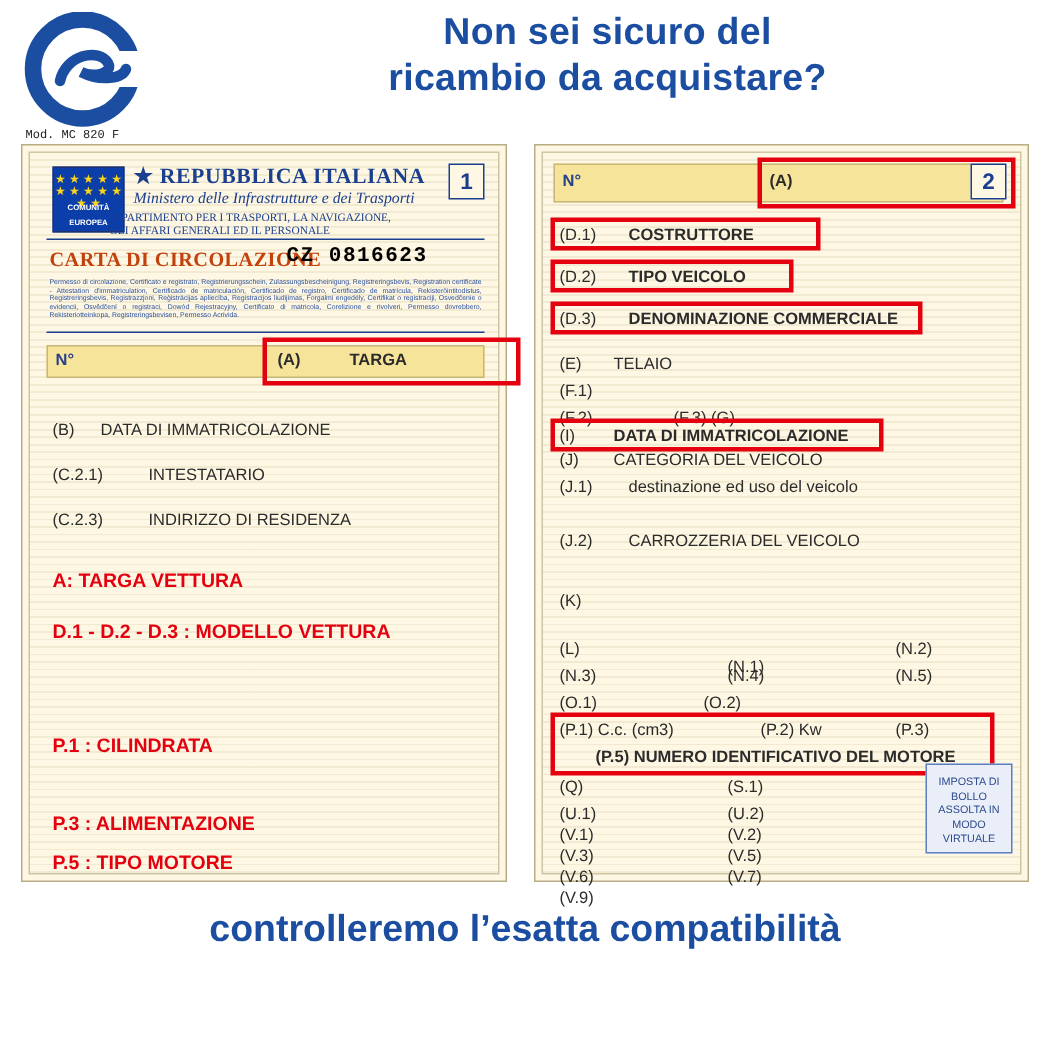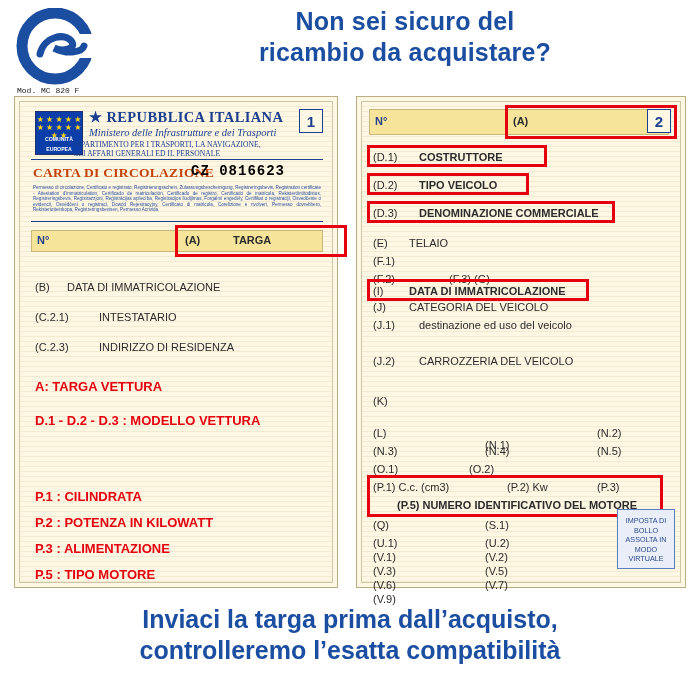--- a/index.html
+++ b/index.html
@@ -189,7 +189,6 @@
   <div class="redtext" style="left:20px;top:282px;">A: TARGA VETTURA</div>
   <div class="redtext" style="left:20px;top:316px;">D.1 - D.2 - D.3 : MODELLO VETTURA</div>
   <div class="redtext" style="left:20px;top:392px;">P.1 : CILINDRATA</div>
-  <div class="redtext" style="left:20px;top:418px;">P.2 : POTENZA IN KILOWATT</div>
   <div class="redtext" style="left:20px;top:444px;">P.3 : ALIMENTAZIONE</div>
   <div class="redtext" style="left:20px;top:470px;">P.5 :  TIPO MOTORE</div>
 </div>

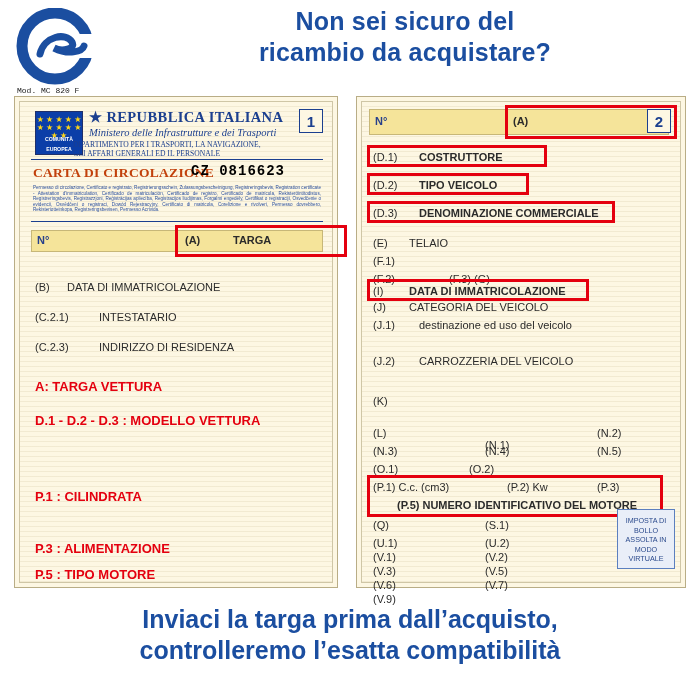--- a/index.html
+++ b/index.html
@@ -275,7 +275,6 @@
 </div>
 
 <div class="footline">
-  <div>Inviaci la targa prima dall’acquisto,</div>
   <div>controlleremo l’esatta compatibilità</div>
 </div>
 

